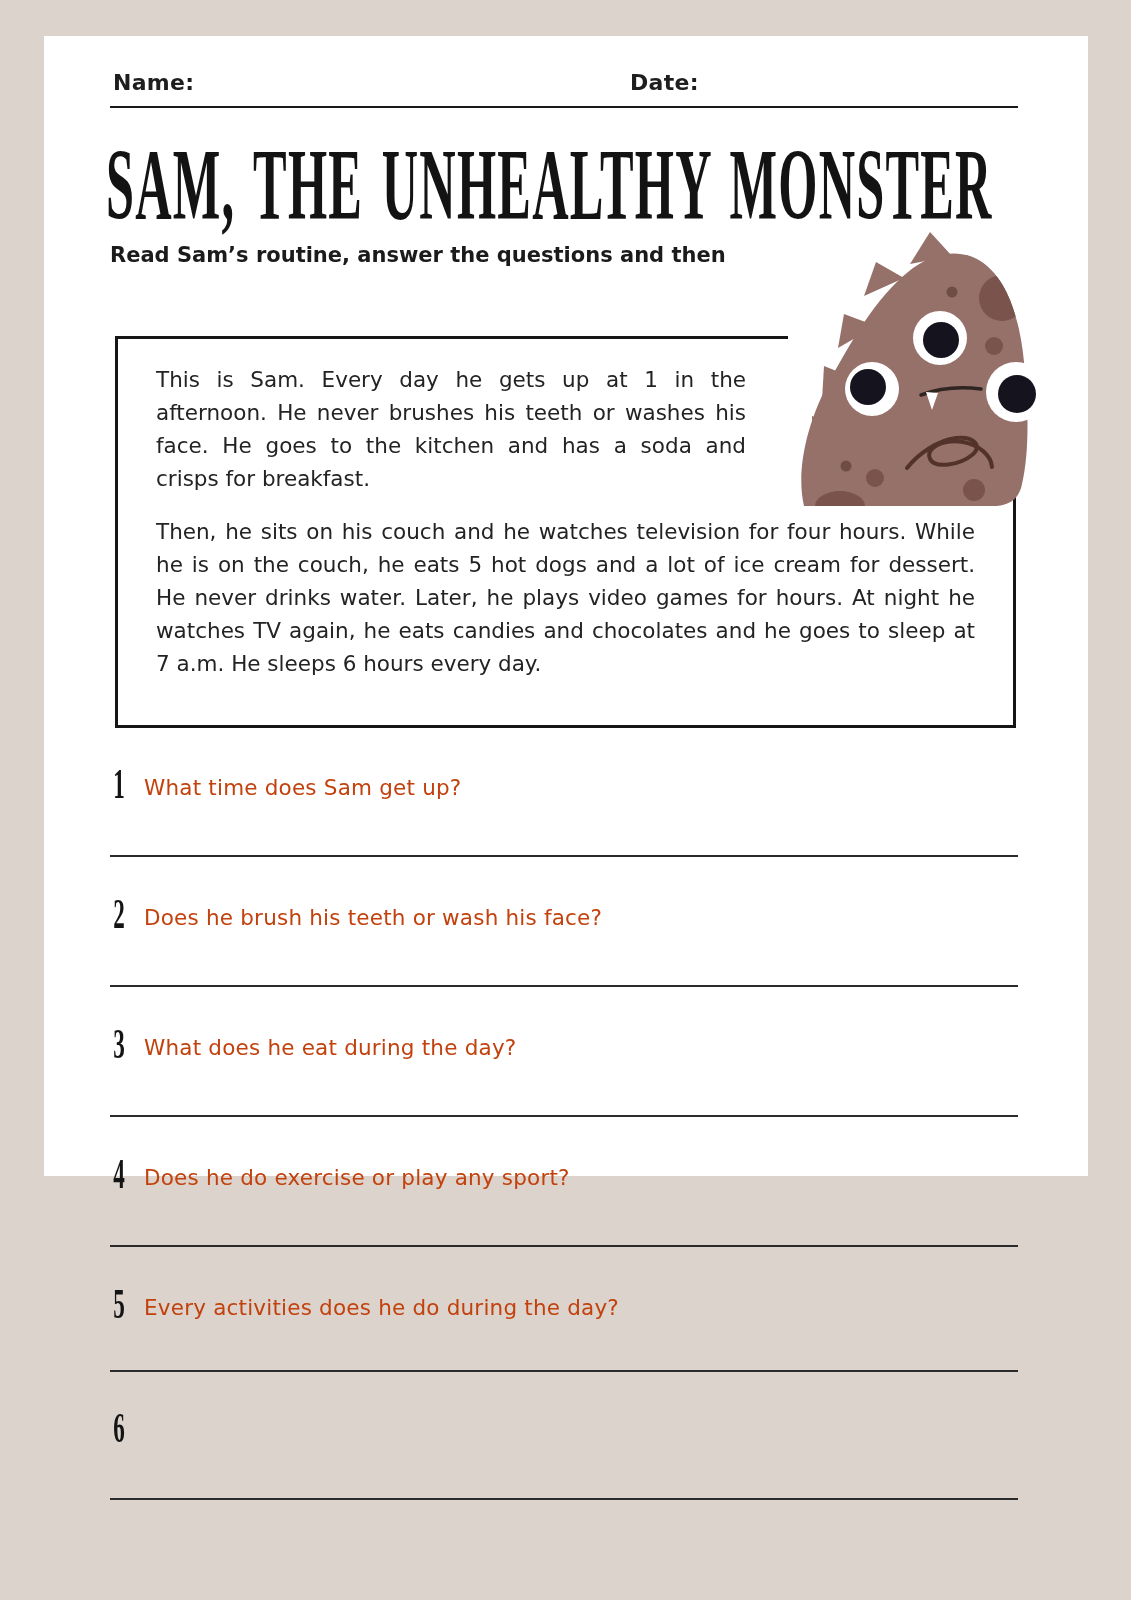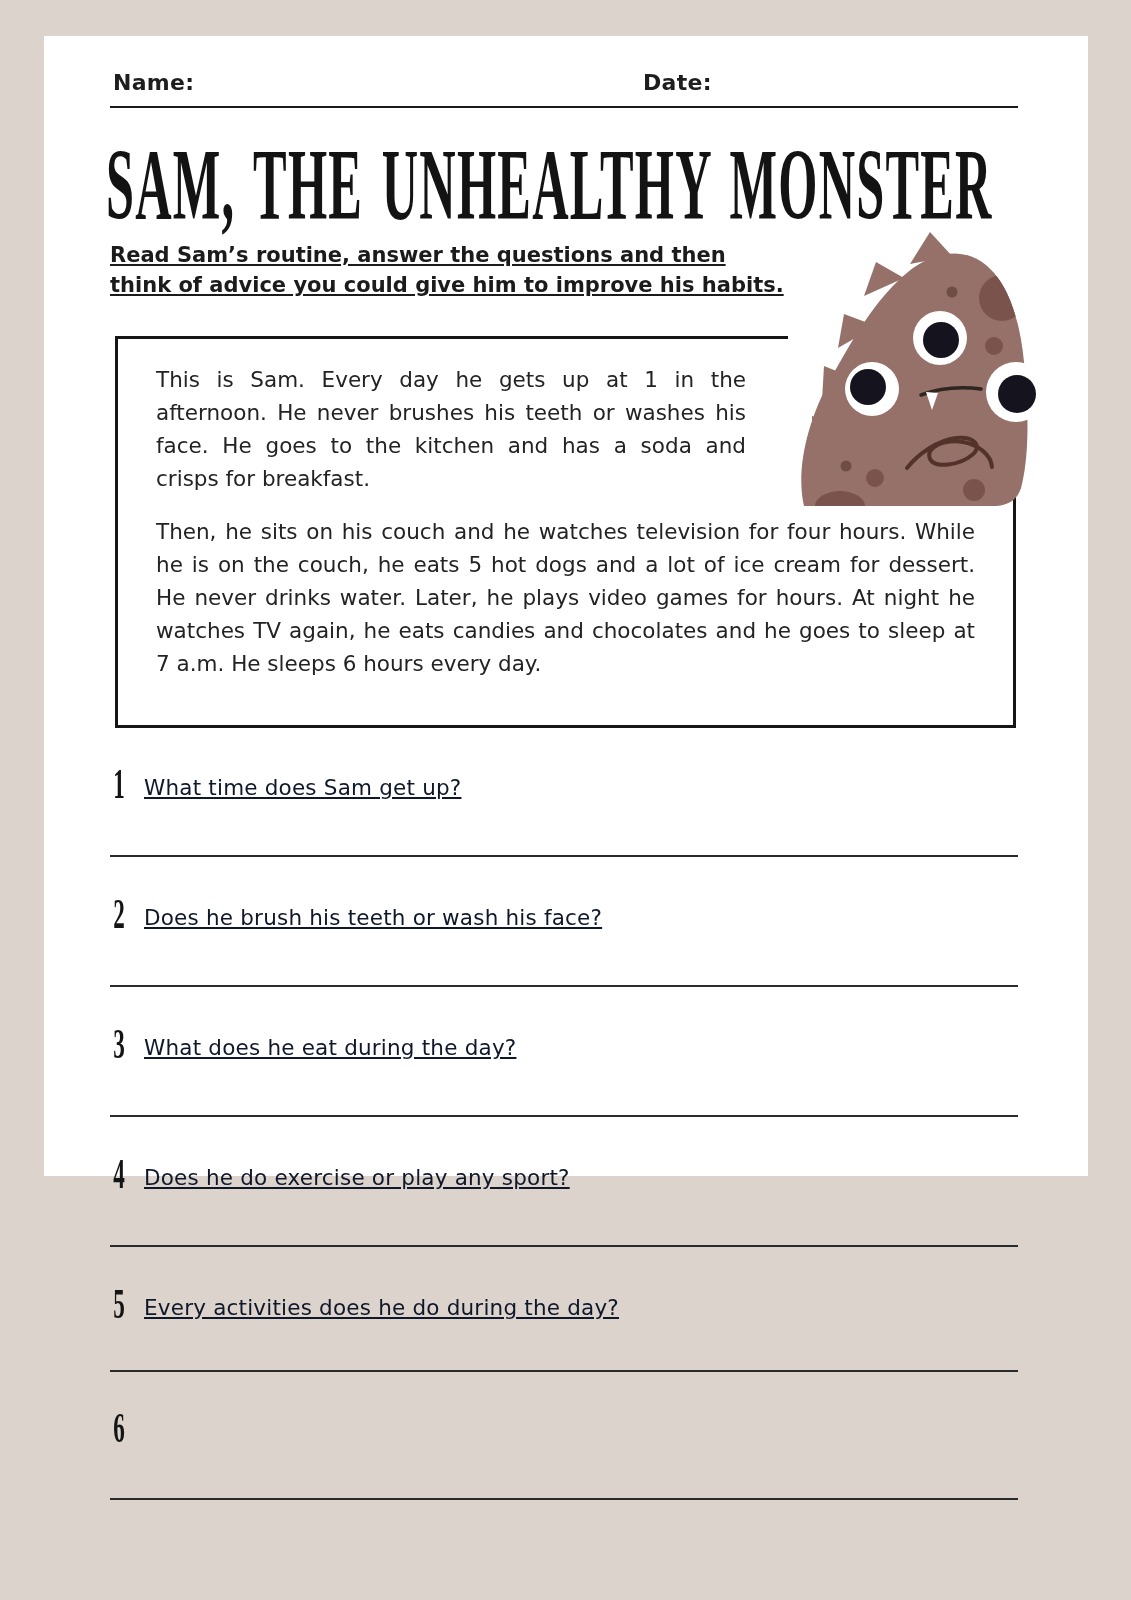--- a/index.html
+++ b/index.html
@@ -33,7 +33,7 @@
     font-size:22px;font-weight:600;color:#1e1e1e;letter-spacing:.3px;
   }
   .hdr-label.name{left:69px;}
-  .hdr-label.date{left:599px;}
+  .hdr-label.date{left:586px;}
   .hdr-line{
     position:absolute;left:66px;top:70px;width:908px;height:0;
     border-top:2px solid #1a1a1a;

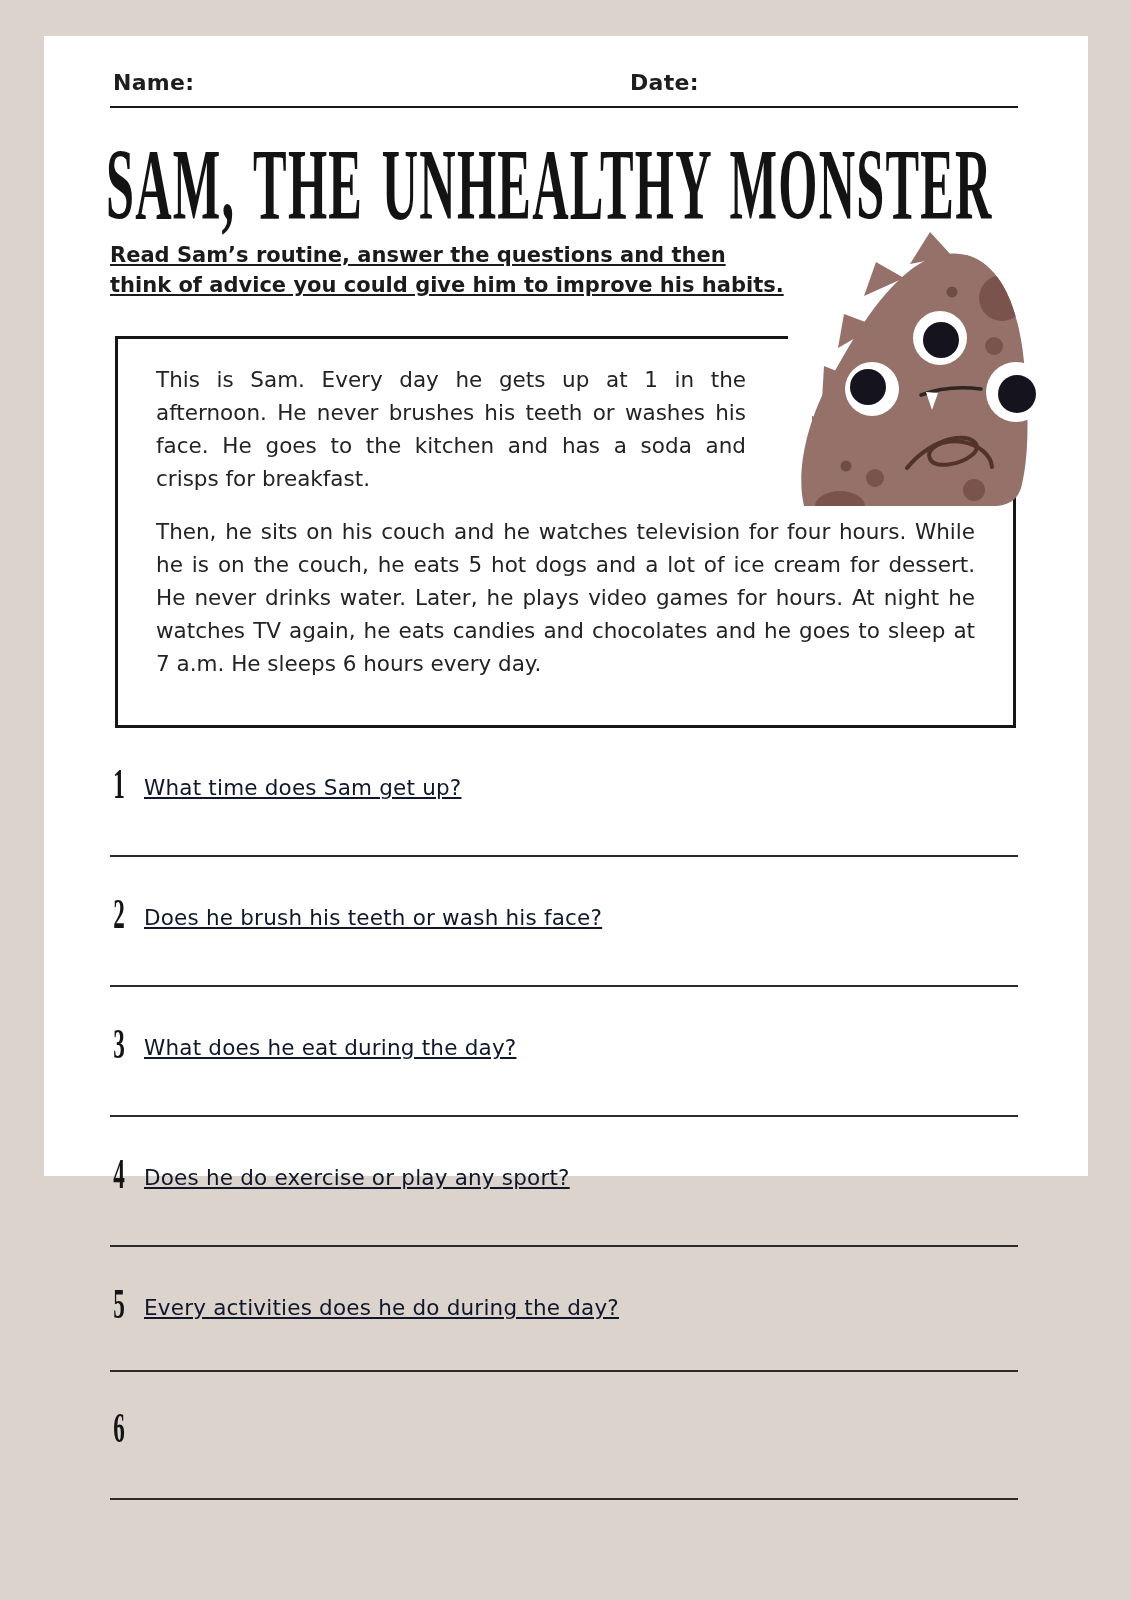--- a/index.html
+++ b/index.html
@@ -50,7 +50,7 @@
   
   .instructions{
     position:absolute;left:66px;top:204px;width:700px;
-    font-size:21px;font-weight:700;line-height:30px;color:#1b1b1b;text-decoration:underline;
+    font-size:21px;font-weight:700;line-height:30px;color:#1b1b1b;
   }
   
   .passage-box{

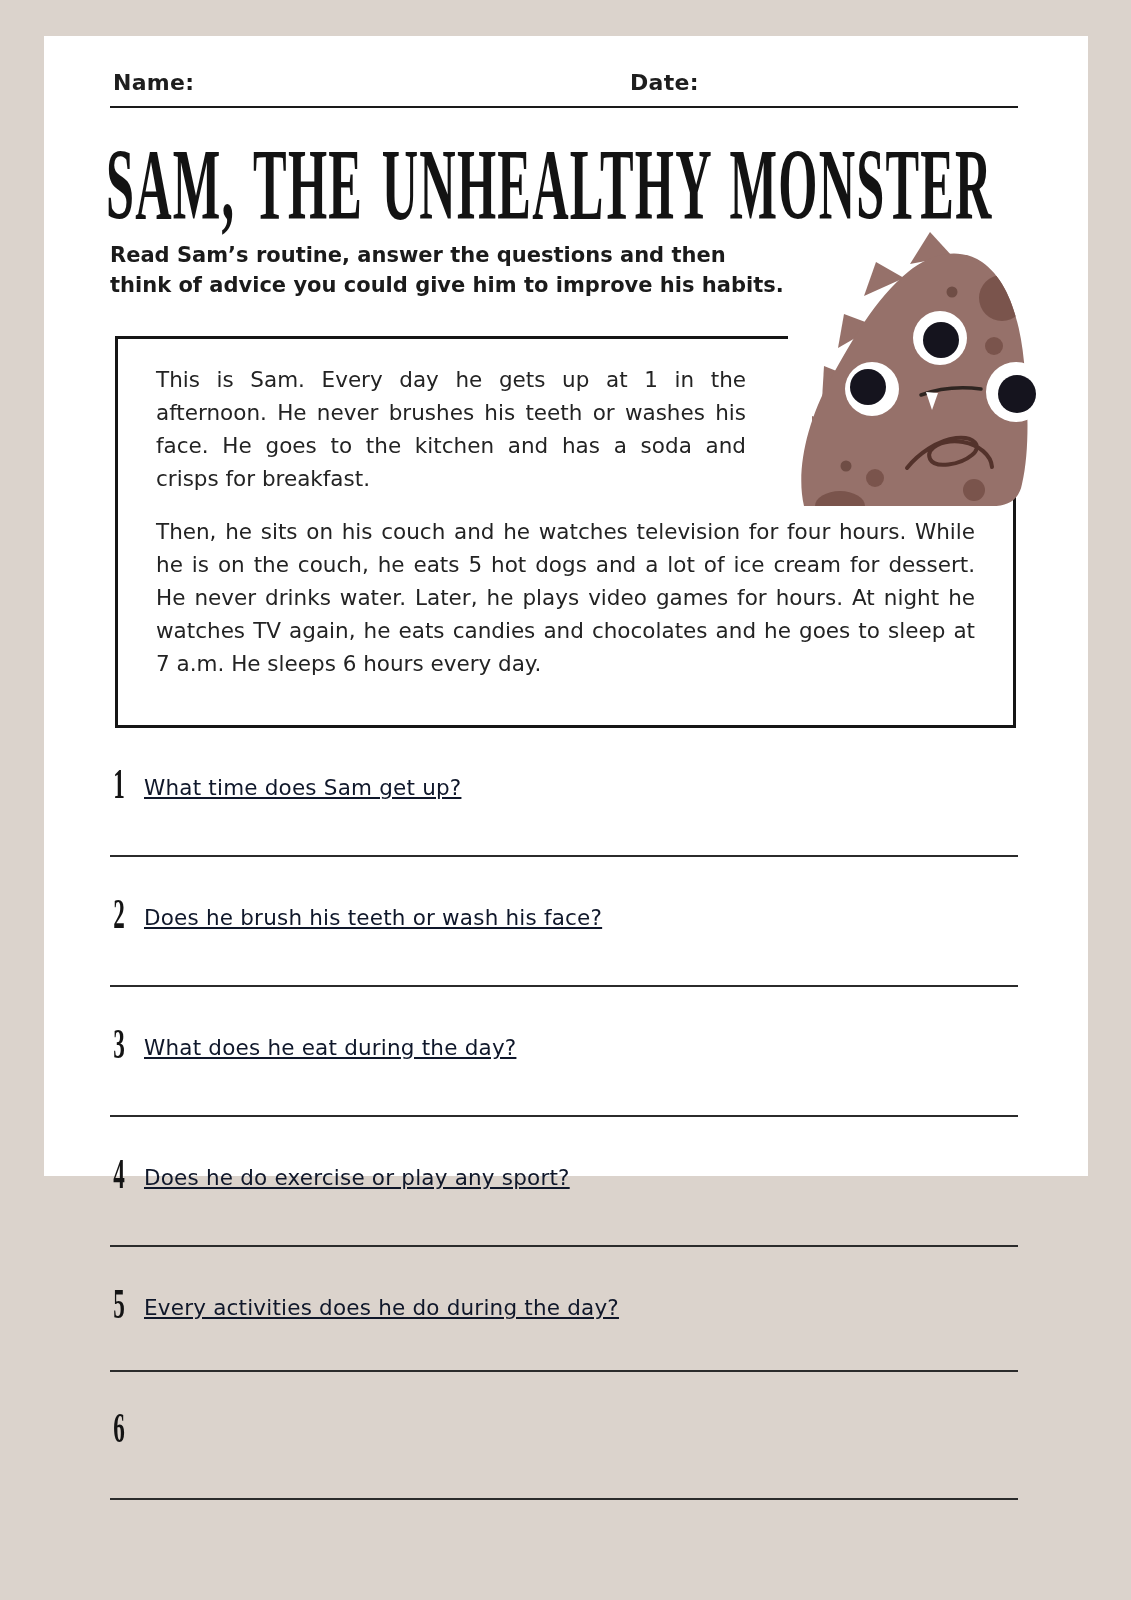--- a/index.html
+++ b/index.html
@@ -113,7 +113,6 @@
 
   <div class="instructions">
     <div>Read Sam’s routine, answer the questions and then</div>
-    <div>think of advice you could give him to improve his habits.</div>
   </div>
 
   <div class="passage-box">

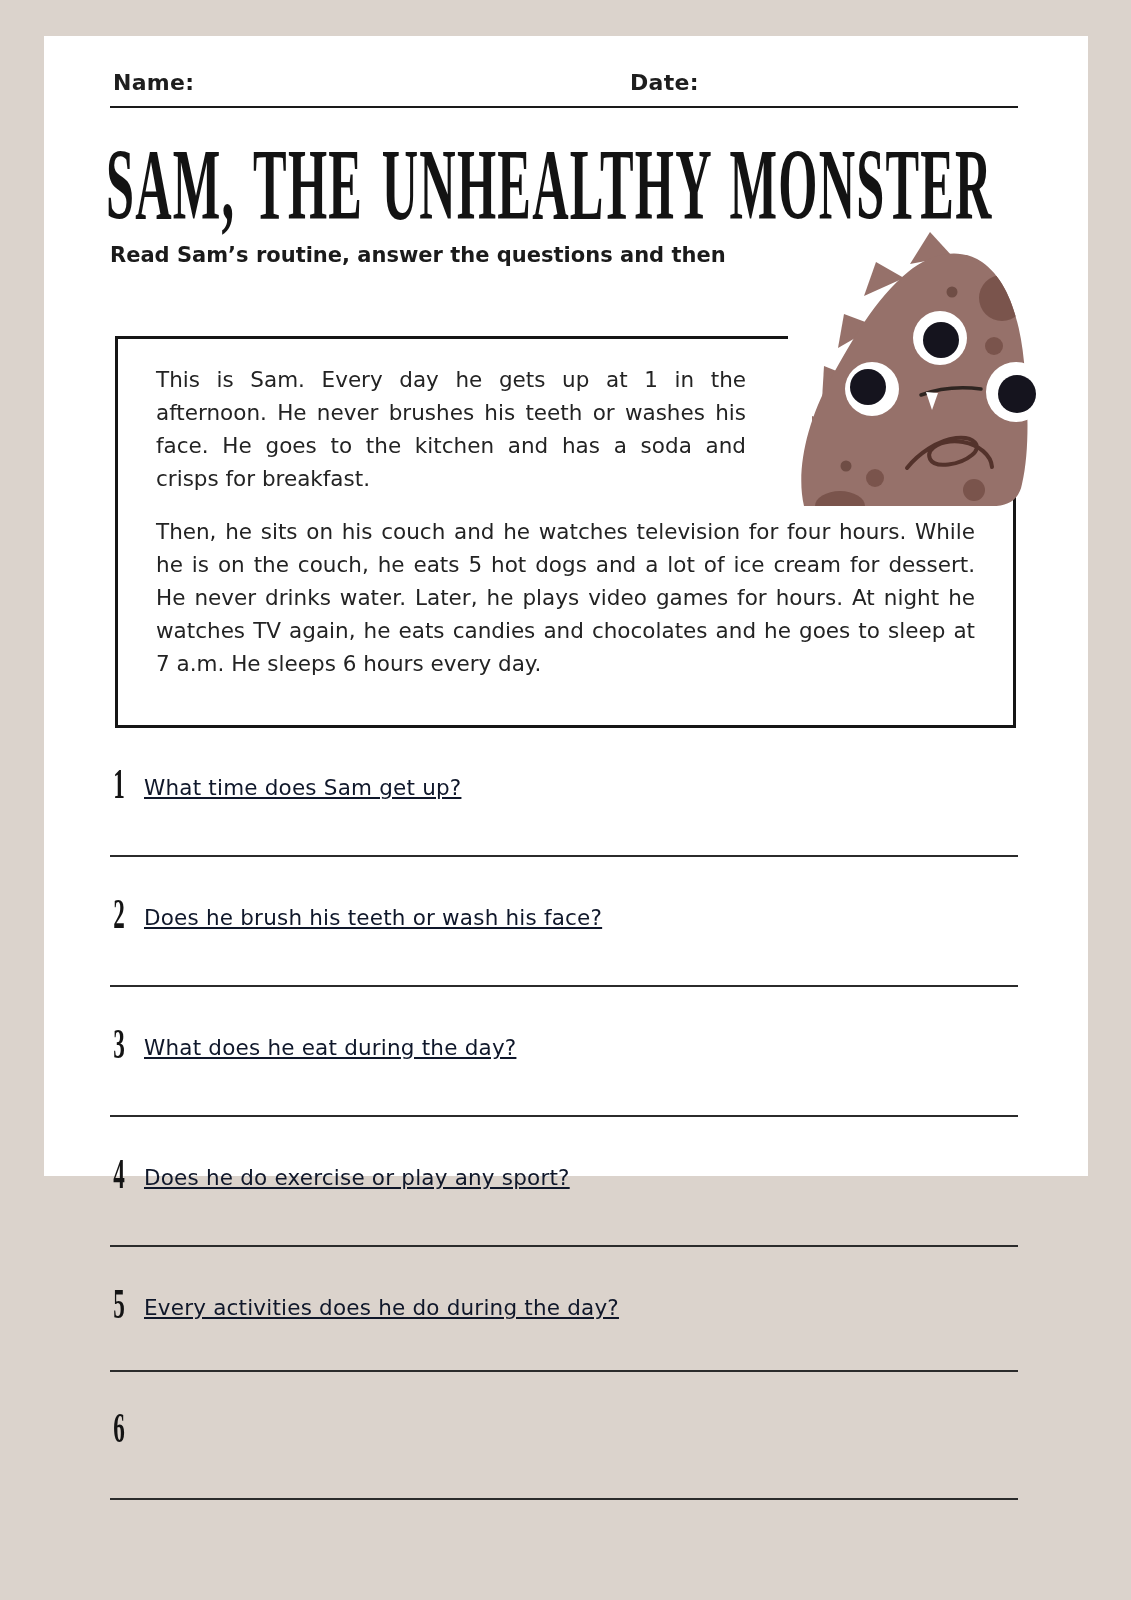--- a/index.html
+++ b/index.html
@@ -87,7 +87,7 @@
     color:#141414;min-width:18px;text-align:center;
   }
   .qtext{
-    font-size:21.5px;font-weight:500;color:#0f172a;letter-spacing:.2px;text-decoration:underline;
+    font-size:21.5px;font-weight:500;color:#c2410c;letter-spacing:.2px;
   }
   .ans{
     position:absolute;left:66px;width:908px;height:0;

